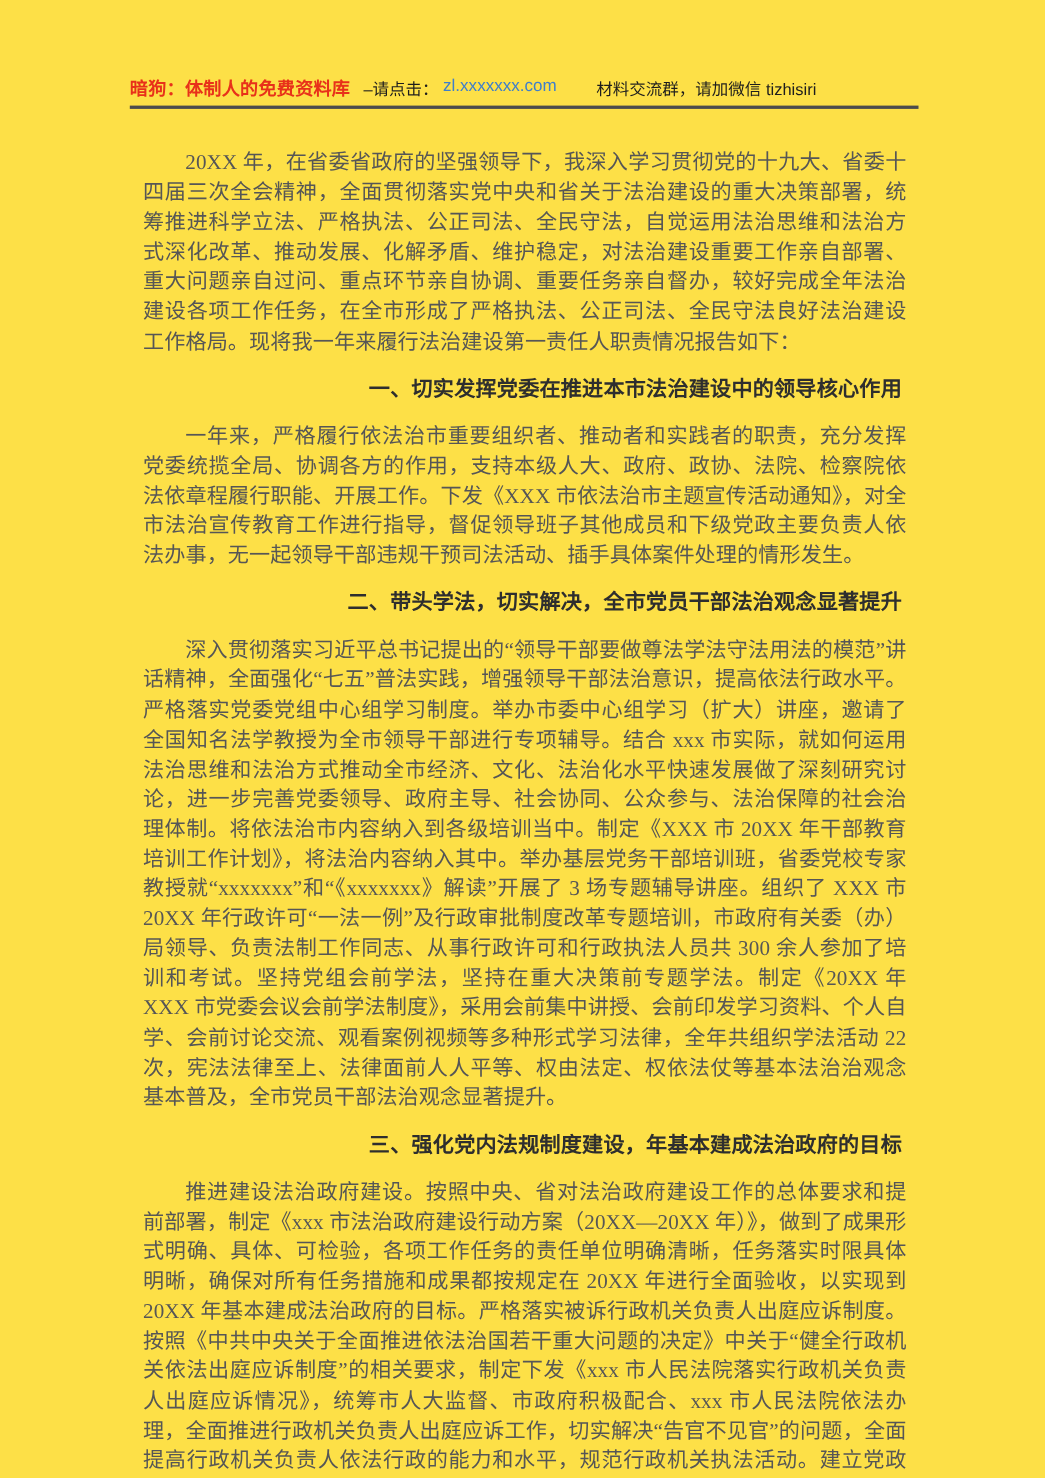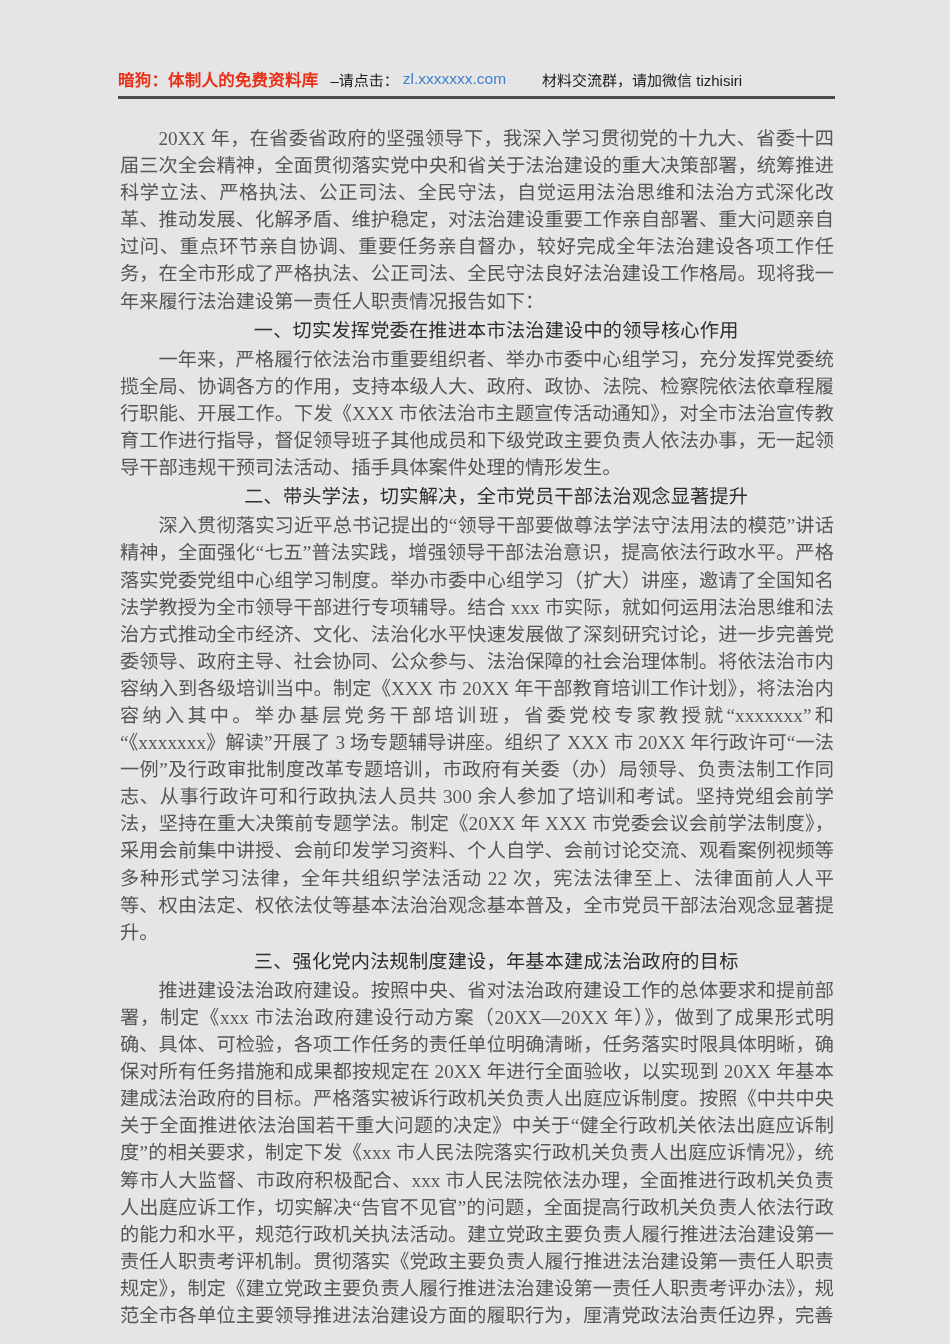--- a/index.html
+++ b/index.html
@@ -20,7 +20,7 @@
     position: relative;
     width: 950px;
     height: 1344px;
-    background: #e5e5e5;
+    background: #fde047;
     box-sizing: border-box;
   }
 

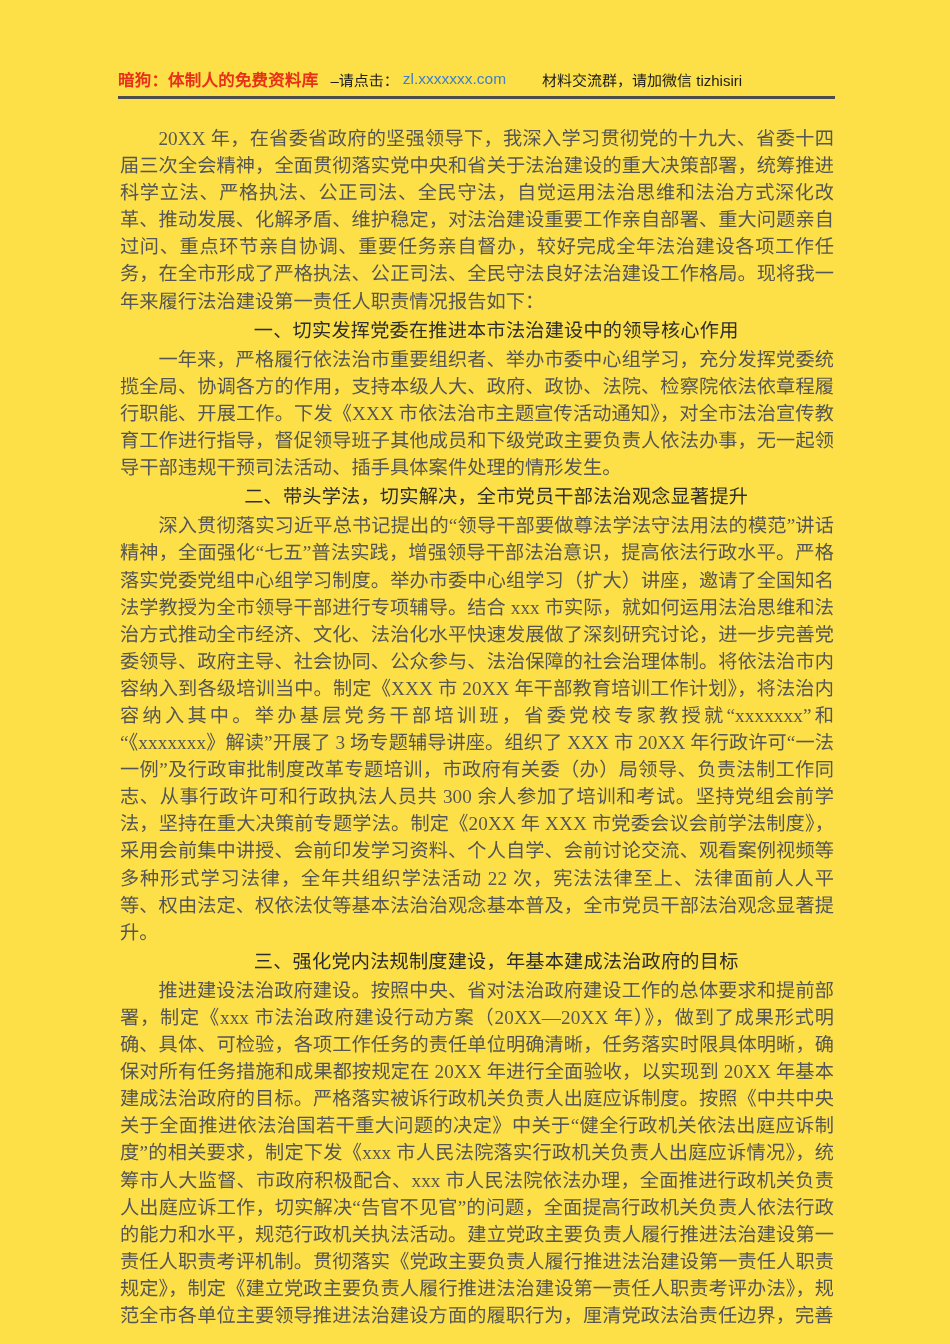--- a/index.html
+++ b/index.html
@@ -80,7 +80,7 @@
   }
 
   p.para {
-    margin: 2px;
+    margin: 12px;
     font-size: 19.2px;
     line-height: 27.1px;
     text-align: justify;

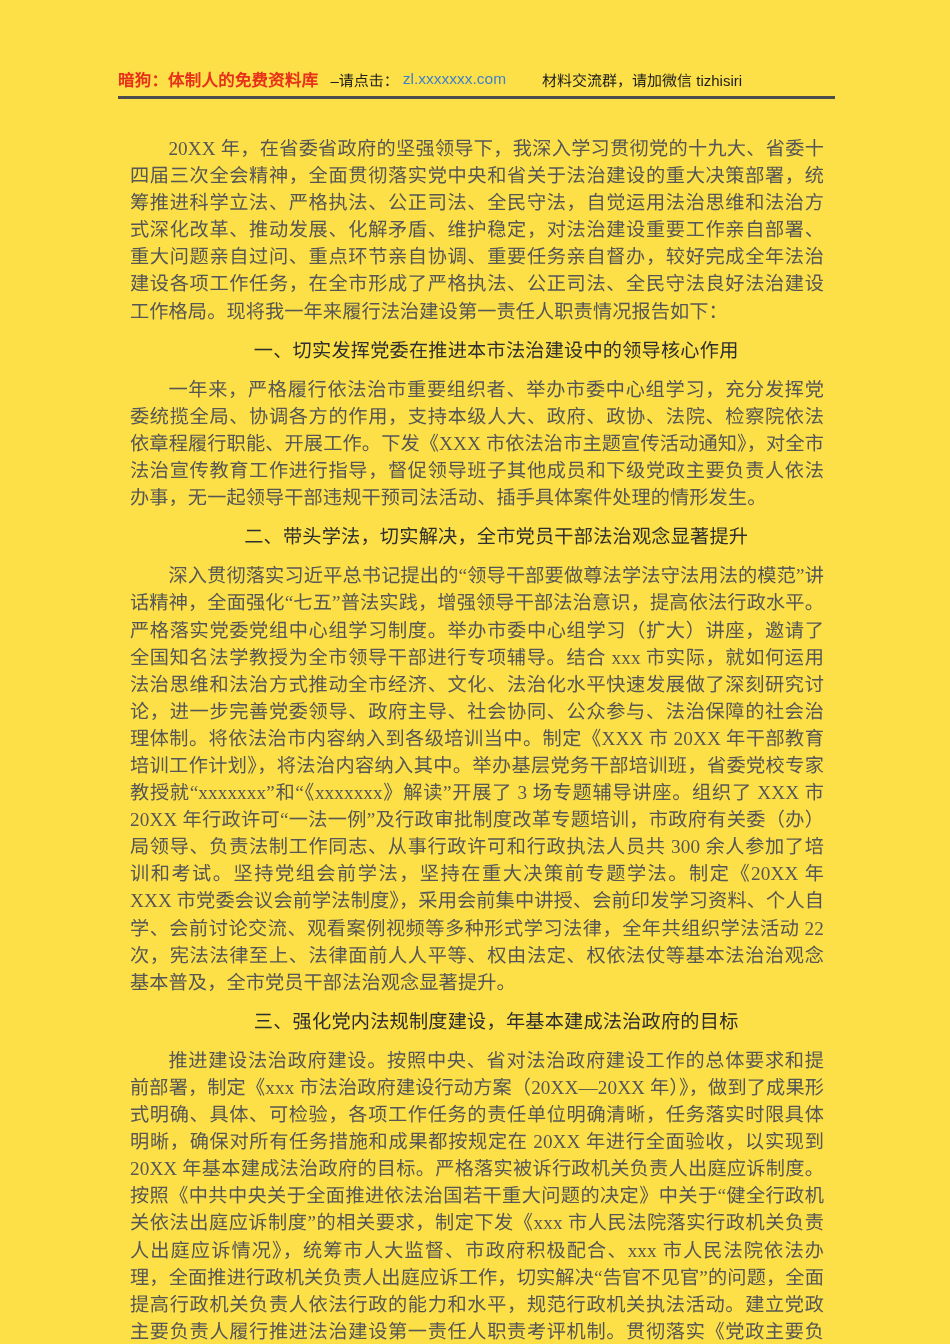--- a/index.html
+++ b/index.html
@@ -92,15 +92,15 @@
   }
 
   p.heading {
-    margin: 0;
+    margin: 16px;
     font-size: 19.2px;
     line-height: 27.1px;
     text-indent: 2em;
-    font-weight: normal;
+    font-weight: bold;
     color: #2e2e2e;
     font-family: "Liberation Sans", "DejaVu Sans", sans-serif;
     letter-spacing: 0.2px;
-    text-align: center;
+    text-align: right;
   }
 </style>
 </head>

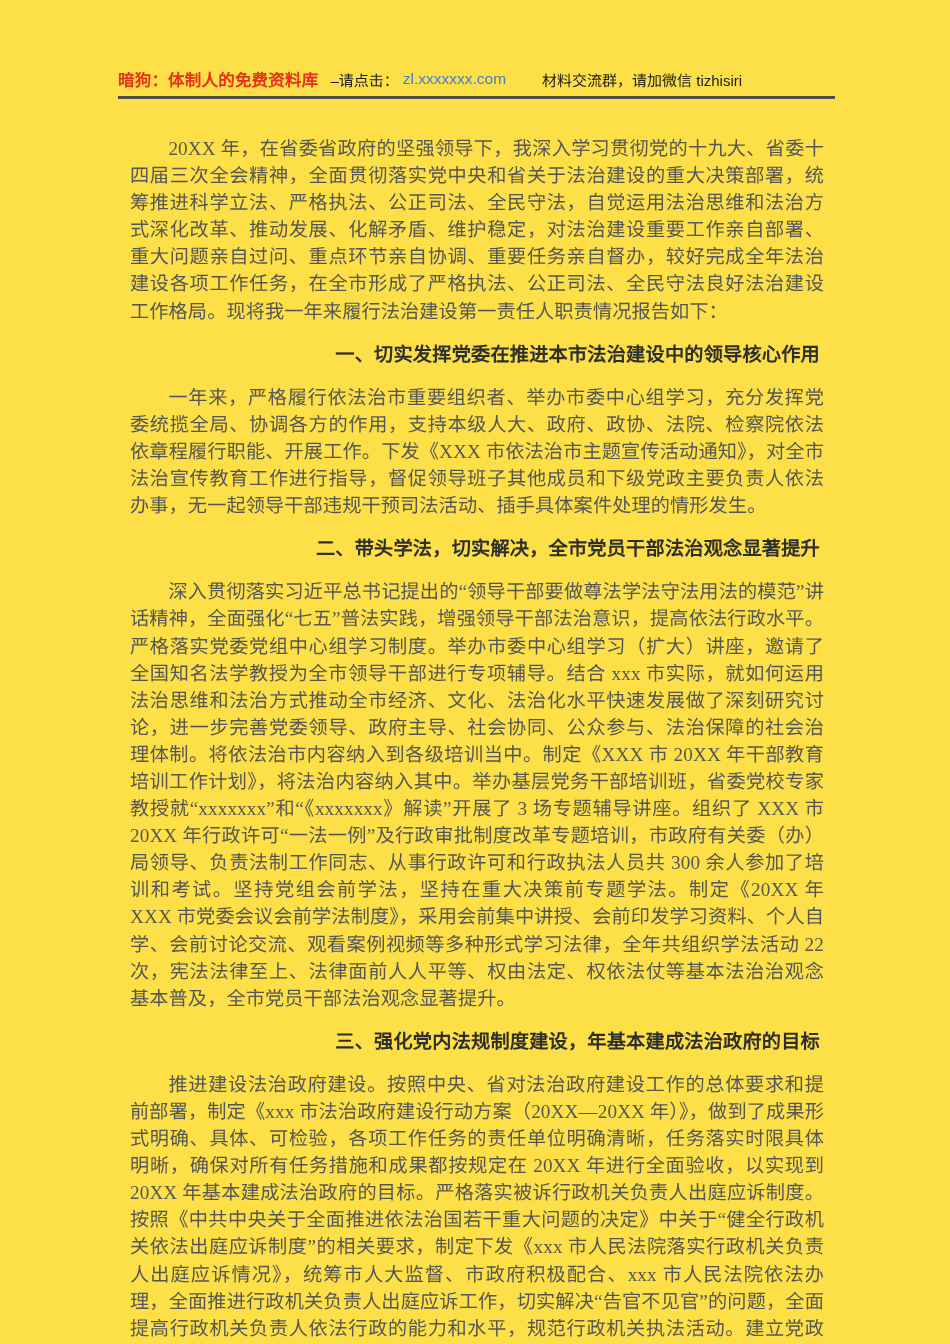--- a/index.html
+++ b/index.html
@@ -123,7 +123,7 @@
 
     <p class="heading">一、切实发挥党委在推进本市法治建设中的领导核心作用</p>
 
-    <p class="para">一年来，严格履行依法治市重要组织者、举办市委中心组学习，充分发挥党委统揽全局、协调各方的作用，支持本级人大、政府、政协、法院、检察院依法依章程履行职能、开展工作。下发《XXX 市依法治市主题宣传活动通知》，对全市法治宣传教育工作进行指导，督促领导班子其他成员和下级党政主要负责人依法办事，无一起领导干部违规干预司法活动、插手具体案件处理的情形发生。</p>
+    <p class="para">一年来，严格履行依法治市重要组织者、推动者和实践者的职责，充分发挥党委统揽全局、协调各方的作用，支持本级人大、政府、政协、法院、检察院依法依章程履行职能、开展工作。下发《XXX 市依法治市主题宣传活动通知》，对全市法治宣传教育工作进行指导，督促领导班子其他成员和下级党政主要负责人依法办事，无一起领导干部违规干预司法活动、插手具体案件处理的情形发生。</p>
 
     <p class="heading">二、带头学法，切实解决，全市党员干部法治观念显著提升</p>
 

